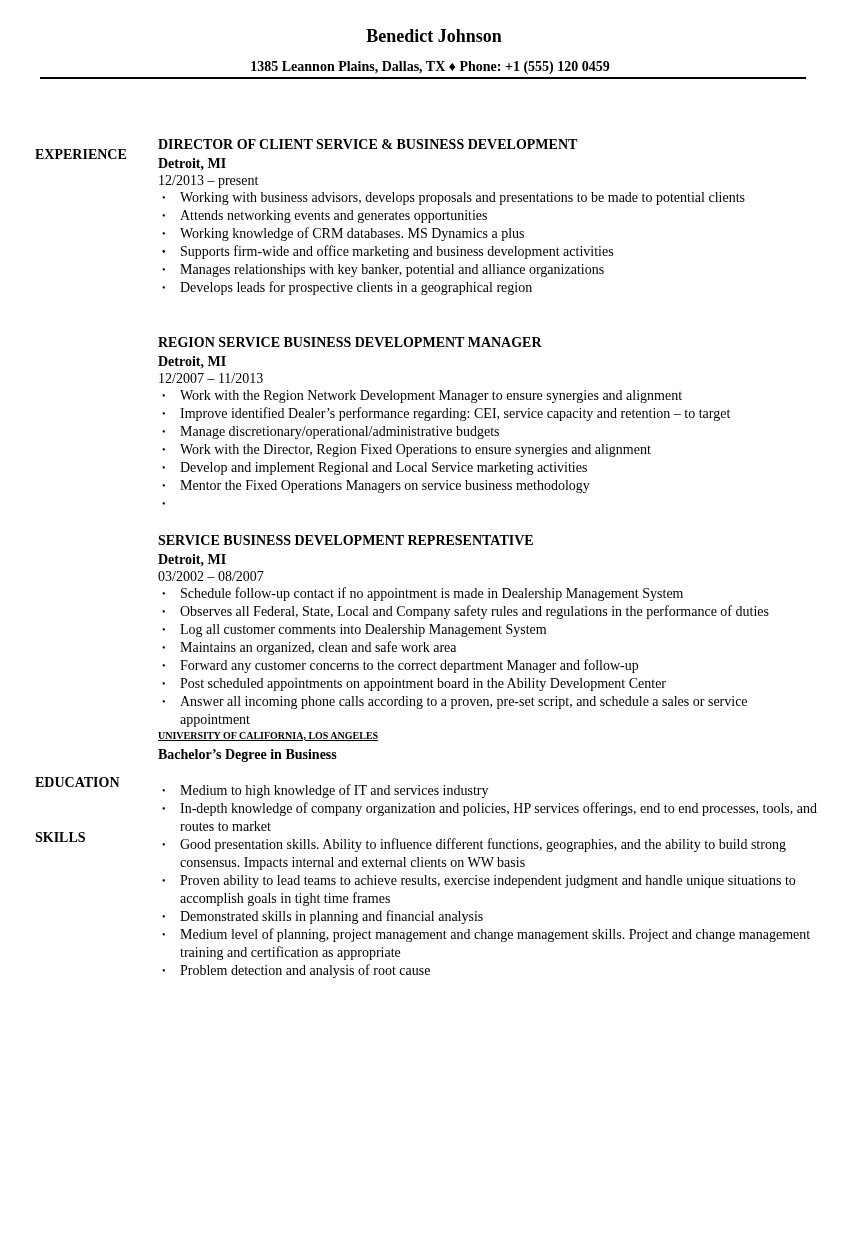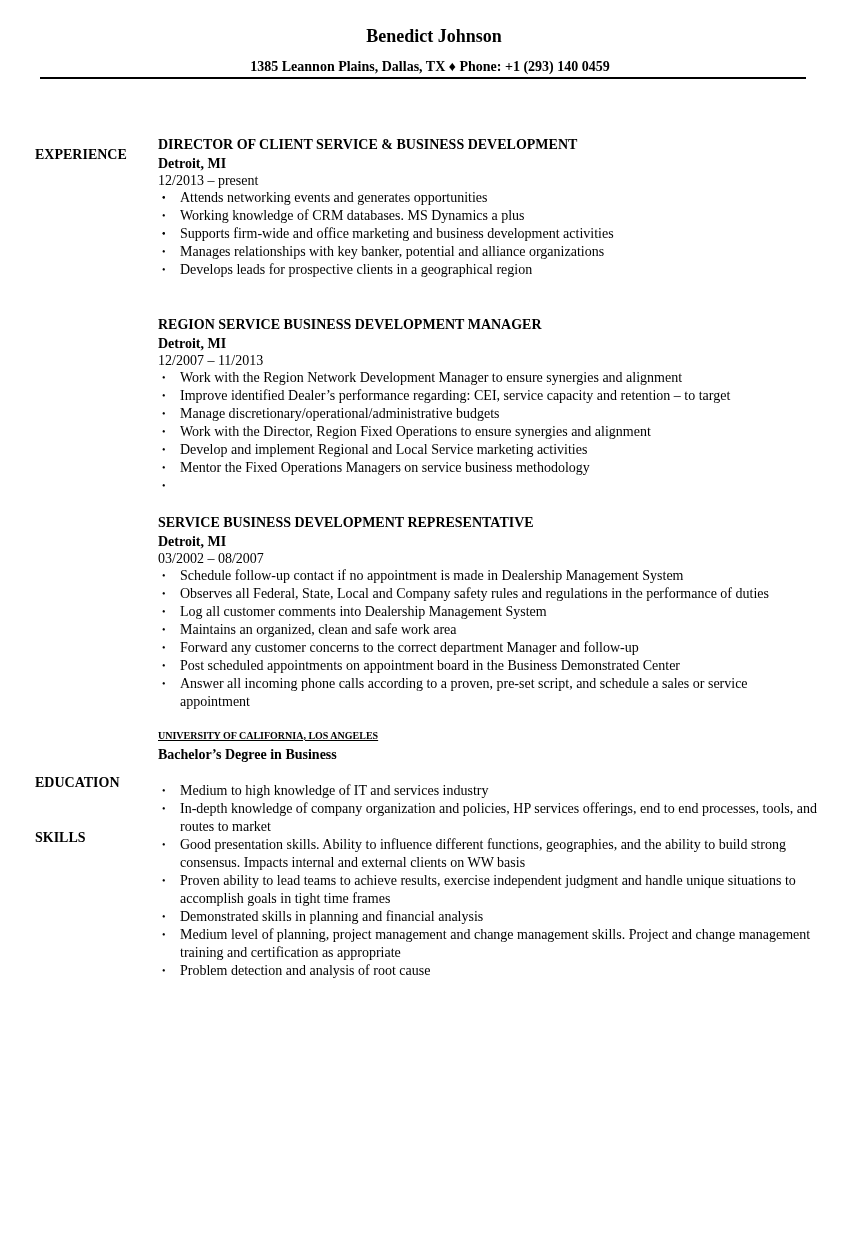--- a/index.html
+++ b/index.html
@@ -42,7 +42,7 @@
 <body>
 
 <div class="name">Benedict Johnson</div>
-<div class="contact">1385 Leannon Plains, Dallas, TX ♦ Phone: +1 (293) 140 0459</div>
+<div class="contact">1385 Leannon Plains, Dallas, TX ♦ Phone: +1 (555) 120 0459</div>
 <div class="rule"></div>
 
 <div class="section" style="top:99px;">

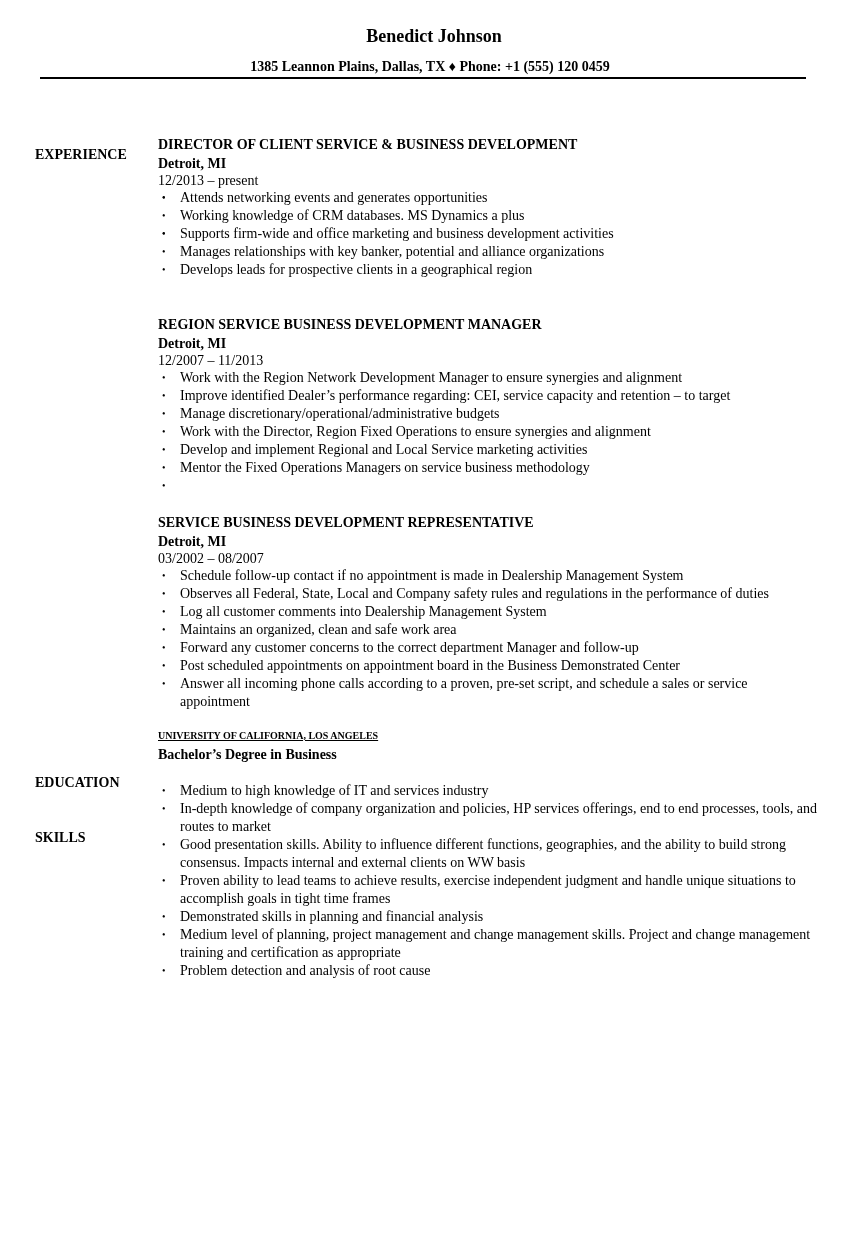--- a/index.html
+++ b/index.html
@@ -54,7 +54,7 @@
       <div class="job-loc">Detroit, MI</div>
       <div class="job-dates">12/2013 – present</div>
       <ul>
-        <li><span class="bullet">•</span></li>
+        <li><span class="bullet">•</span><span>Working with business advisors, develops proposals and presentations to be made to potential clients</span></li>
         <li><span class="bullet">•</span><span>Attends networking events and generates opportunities</span></li>
         <li><span class="bullet">•</span><span>Working knowledge of CRM databases. MS Dynamics a plus</span></li>
         <li><span class="bullet">•</span></li>

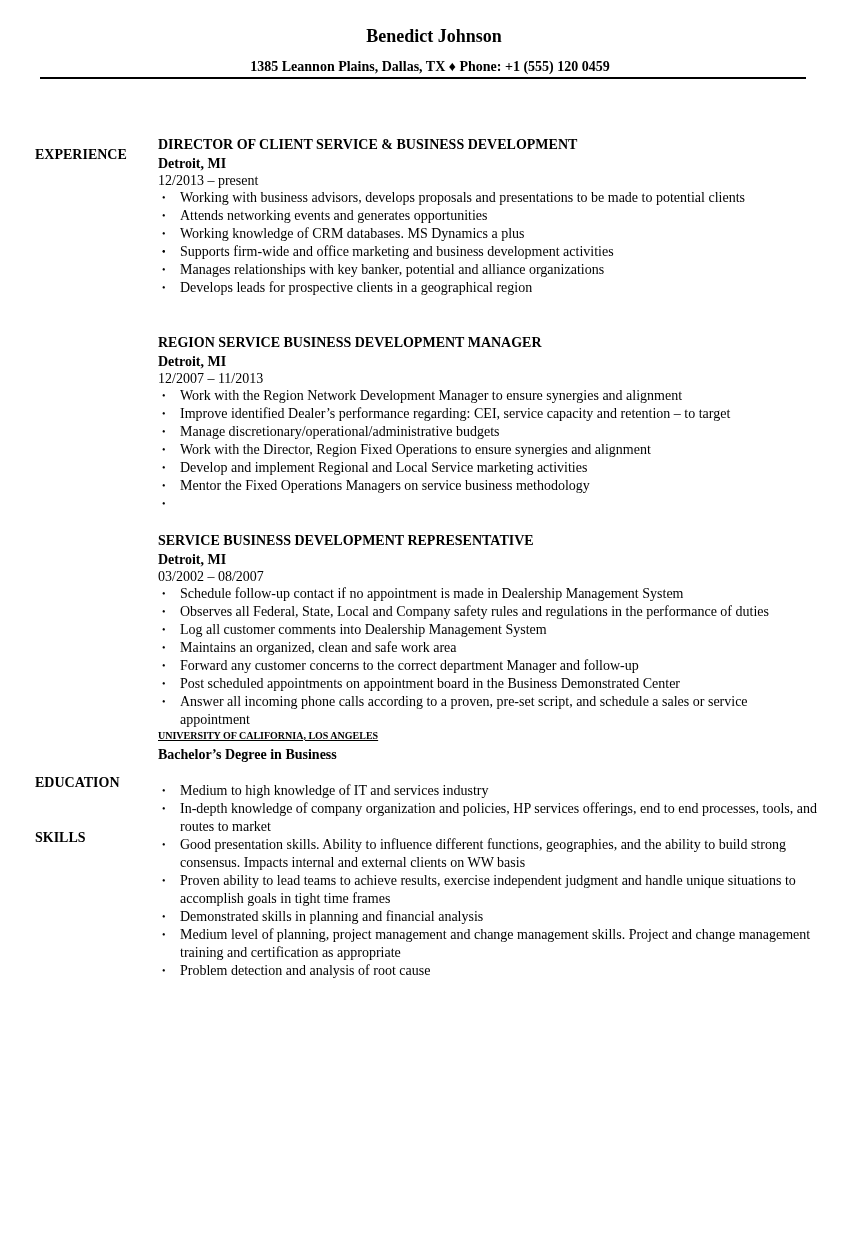--- a/index.html
+++ b/index.html
@@ -89,7 +89,7 @@
         <li><span class="bullet">•</span><span>Log all customer comments into Dealership Management System</span></li>
         <li><span class="bullet">•</span><span>Maintains an organized, clean and safe work area</span></li>
         <li><span class="bullet">•</span><span>Forward any customer concerns to the correct department Manager and follow-up</span></li>
-        <li><span class="bullet">•</span><span>Post scheduled appointments on appointment board in the Business Demonstrated Center</span></li>
+        <li><span class="bullet">•</span><span>Post scheduled appointments on appointment board in the Ability Development Center</span></li>
         <li><span class="bullet">•</span><span>Answer all incoming phone calls according to a proven, pre-set script, and schedule a sales or service appointment</span></li>
       </ul>
     </div>

